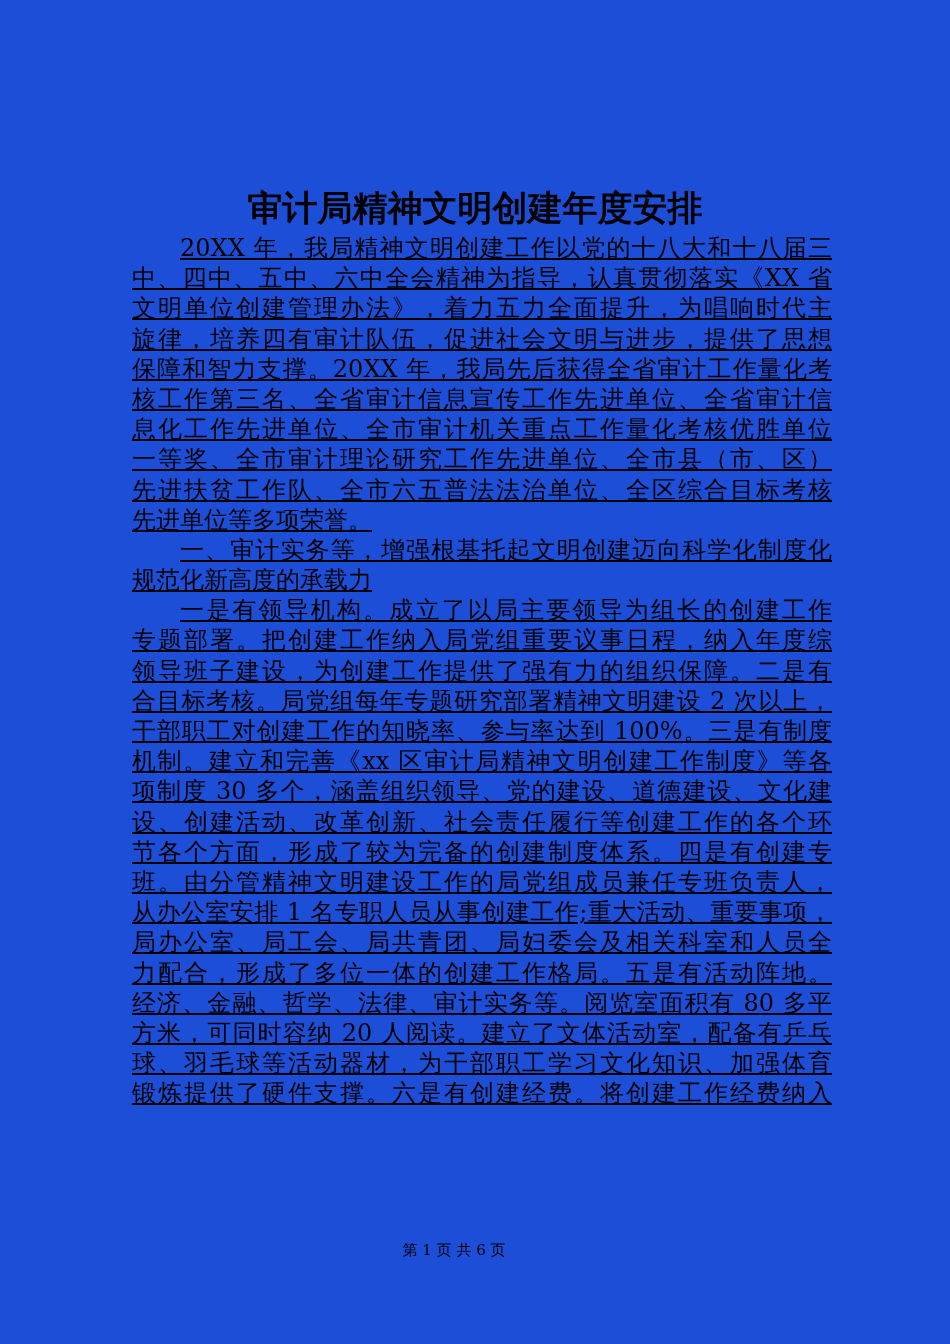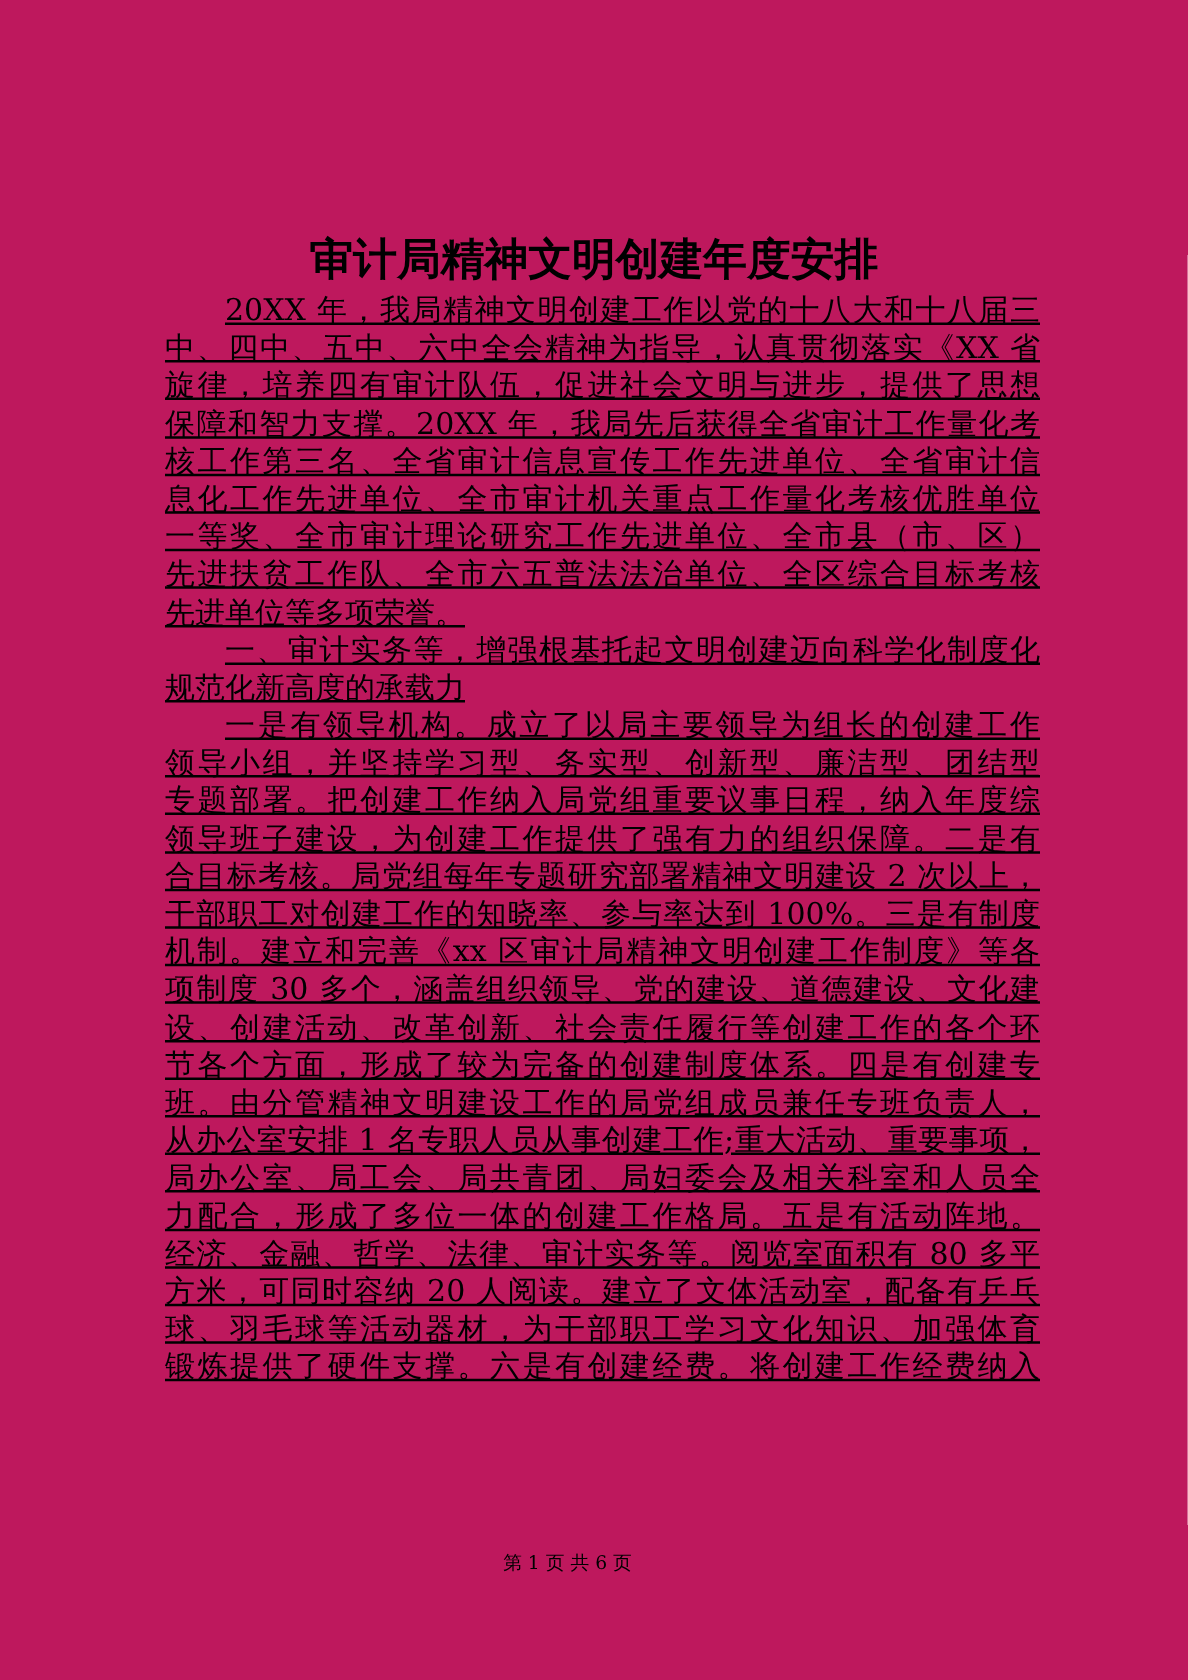--- a/index.html
+++ b/index.html
@@ -21,7 +21,7 @@
       top: 0;
       width: 950px;
       height: 1344px;
-      background: #be185d;
+      background: #1d4ed8;
     }
     .title {
       position: absolute;

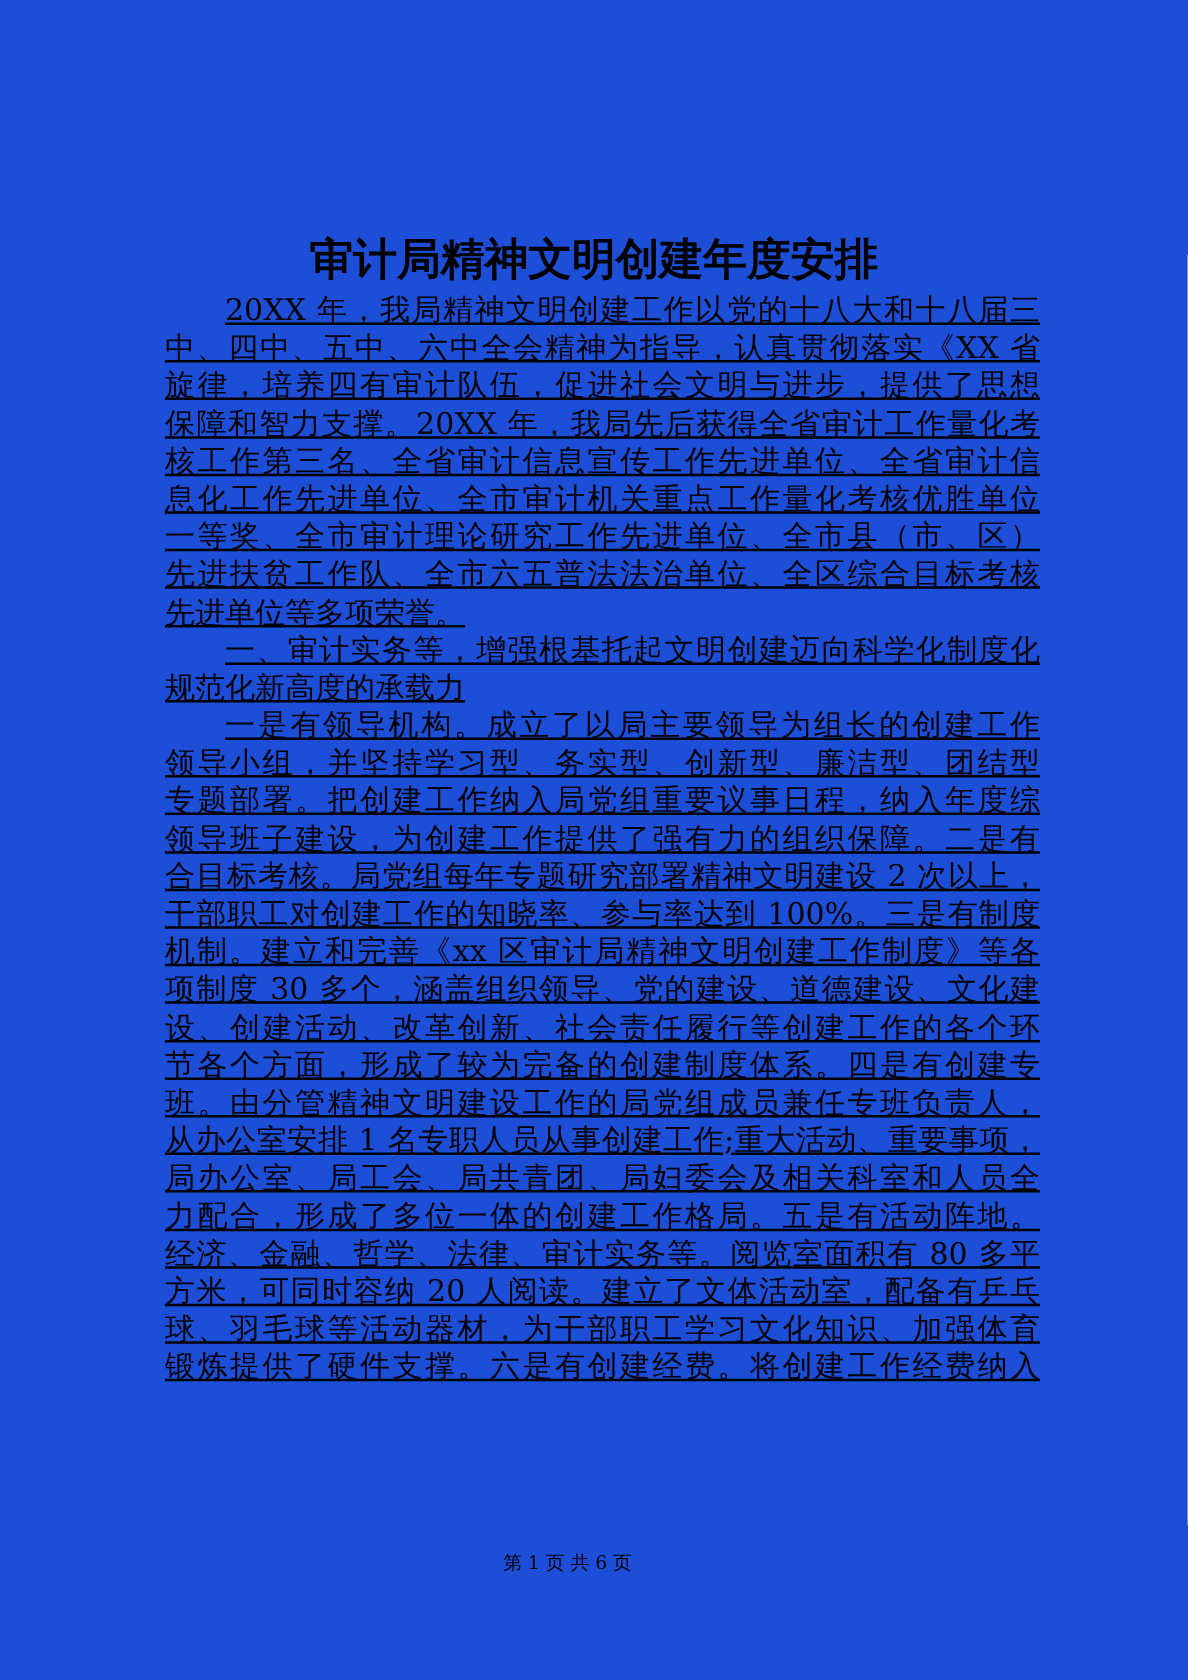--- a/index.html
+++ b/index.html
@@ -78,6 +78,7 @@
   <div class="body">
     <span class="line indent">20XX 年，我局精神文明创建工作以党的十八大和十八届三</span>
     <span class="line">中、四中、五中、六中全会精神为指导，认真贯彻落实《XX 省</span>
+    <span class="line">文明单位创建管理办法》，着力五力全面提升，为唱响时代主</span>
     <span class="line">旋律，培养四有审计队伍，促进社会文明与进步，提供了思想</span>
     <span class="line">保障和智力支撑。20XX 年，我局先后获得全省审计工作量化考</span>
     <span class="line">核工作第三名、全省审计信息宣传工作先进单位、全省审计信</span>

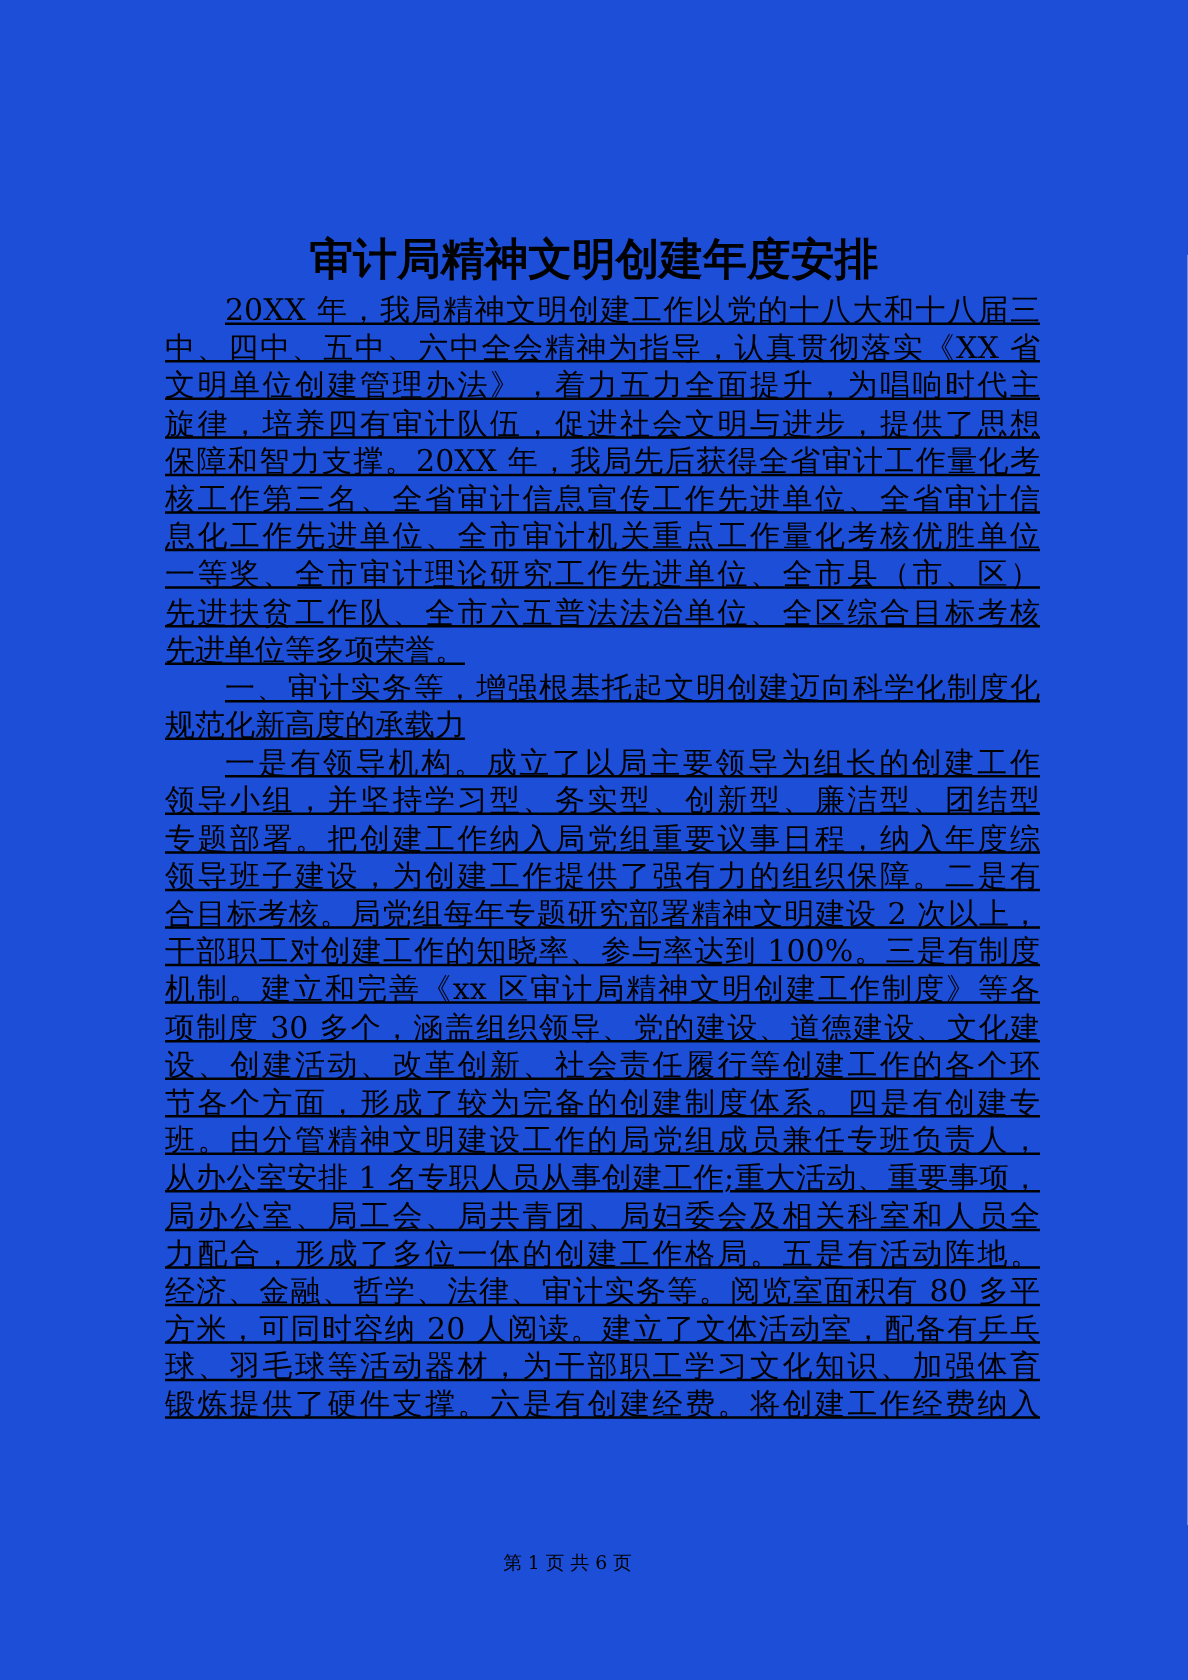--- a/index.html
+++ b/index.html
@@ -89,7 +89,6 @@
     <span class="line indent">一、审计实务等，增强根基托起文明创建迈向科学化制度化</span>
     <span class="line last">规范化新高度的承载力</span>
     <span class="line indent">一是有领导机构。成立了以局主要领导为组长的创建工作</span>
-    <span class="line">领导小组，并坚持学习型、务实型、创新型、廉洁型、团结型</span>
     <span class="line">专题部署。把创建工作纳入局党组重要议事日程，纳入年度综</span>
     <span class="line">领导班子建设，为创建工作提供了强有力的组织保障。二是有</span>
     <span class="line">合目标考核。局党组每年专题研究部署精神文明建设 2 次以上，</span>

